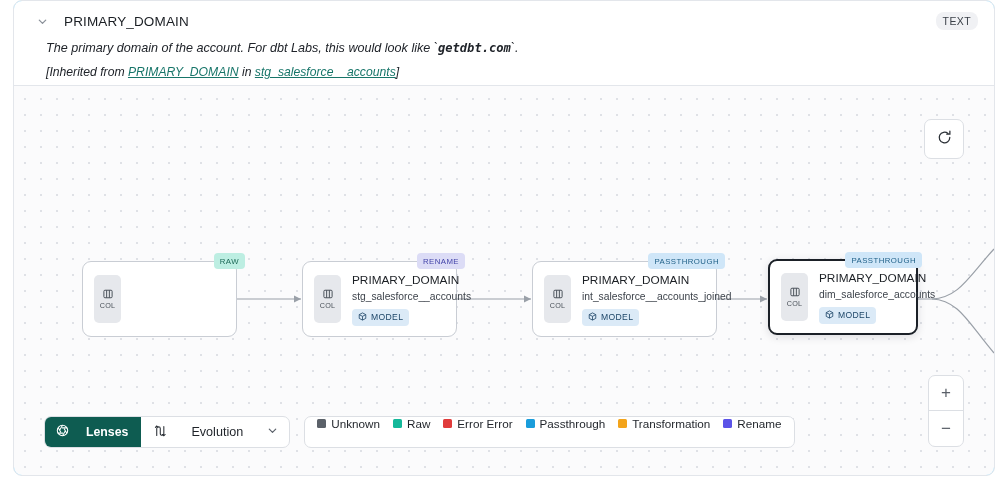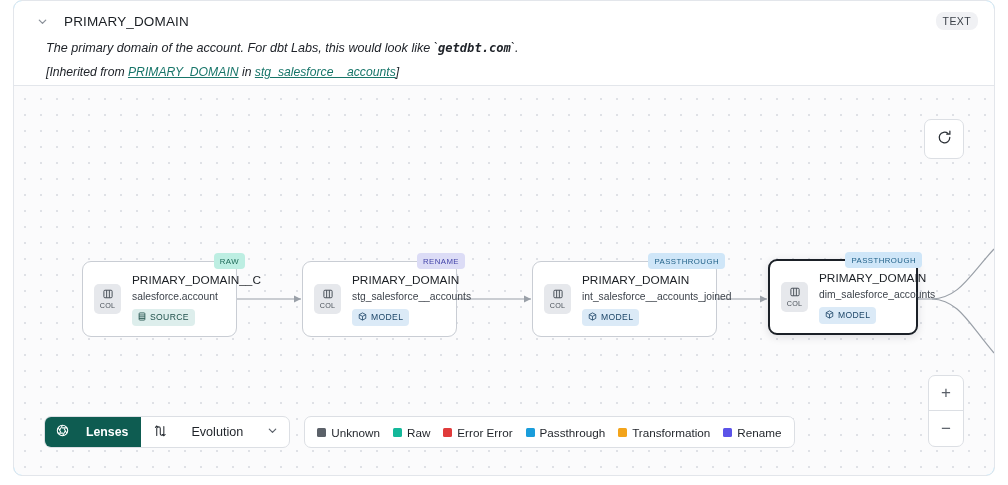--- a/index.html
+++ b/index.html
@@ -359,19 +359,6 @@
             </svg>
           <span class="lbl">COL</span>
         </div>
-        <div class="node-body">
-          <div class="node-title">PRIMARY_DOMAIN__C</div>
-          <div class="node-sub">salesforce.account</div>
-          <div class="kind-badge kind-source">
-            <span>
-              <svg width="8" height="9" viewBox="0 0 10 11" fill="none" stroke="#1e4f49" stroke-width="1">
-                  <rect x="1.4" y="1" width="7.2" height="9" rx="1"></rect>
-                  <path d="M1.4 3.6h7.2M1.4 5.9h7.2M1.4 8h7.2"></path>
-                </svg>
-            </span>
-            <span>SOURCE</span>
-          </div>
-        </div>
       </div>
 
       <div class="node" style="left:288px; top:175px; width:155px;">

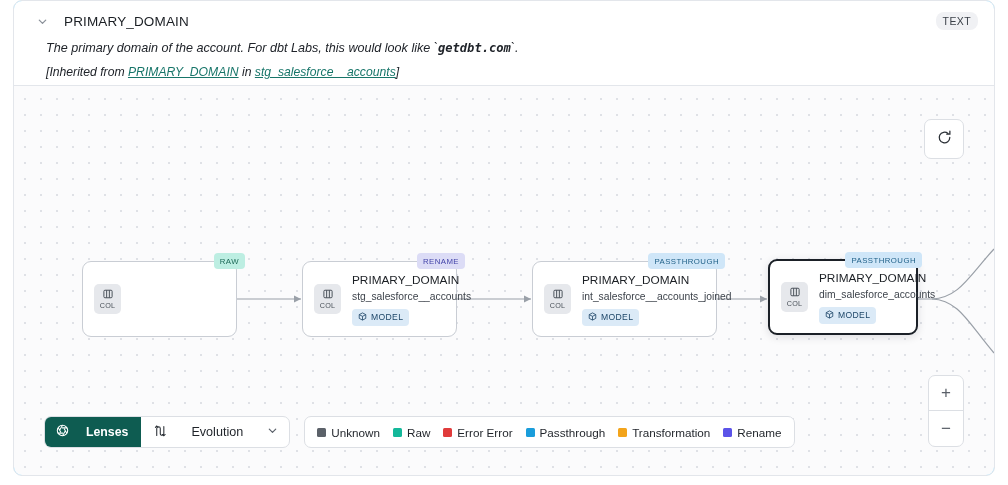--- a/index.html
+++ b/index.html
@@ -173,7 +173,7 @@
     box-shadow: 0 2px 8px rgba(20,25,35,.13);
   }
   .col-chip {
-    width: 27px; height: 30px;
+    width: 27px; height: 48px;
     background: #e6e8ec;
     border-radius: 5px;
     display: flex; flex-direction: column;

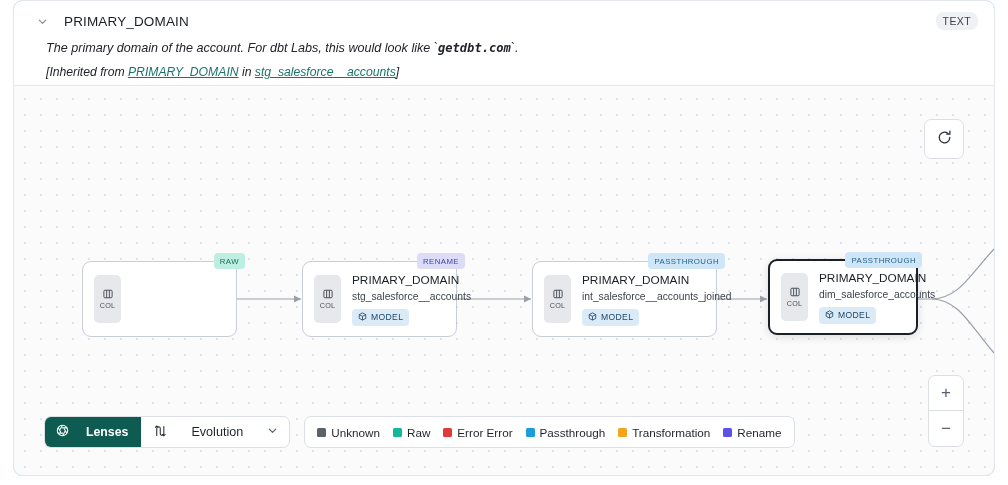--- a/index.html
+++ b/index.html
@@ -274,7 +274,7 @@
   }
   .legend {
     display: flex;
-    align-items: center;
+    align-items: flex-start;
     gap: 13px;
     height: 32px;
     padding: 0 12px;

